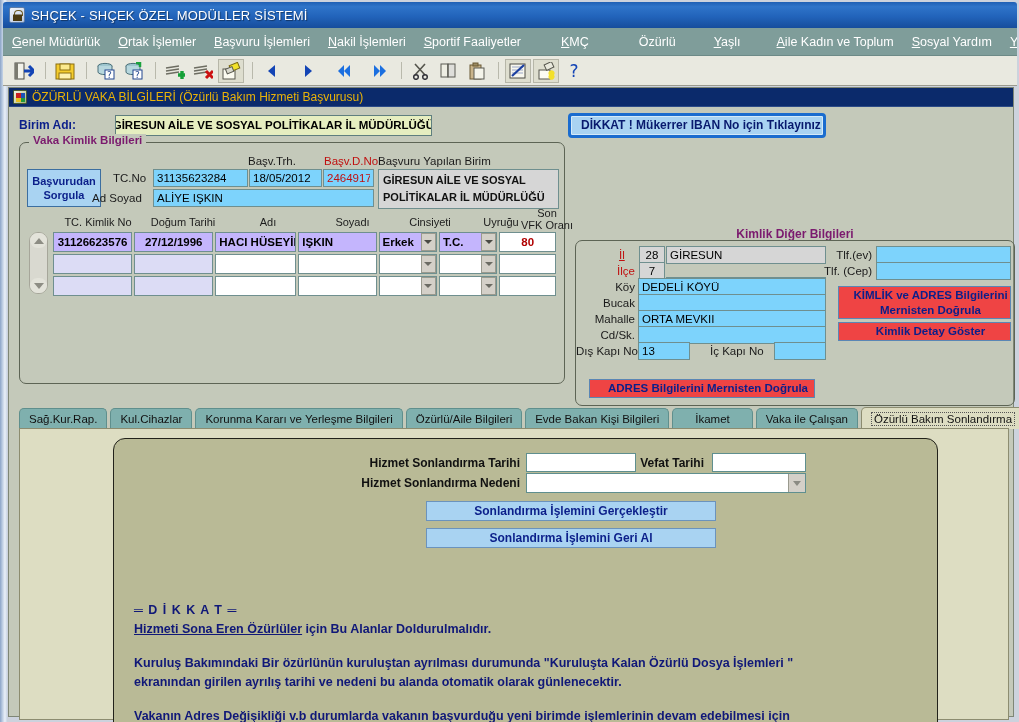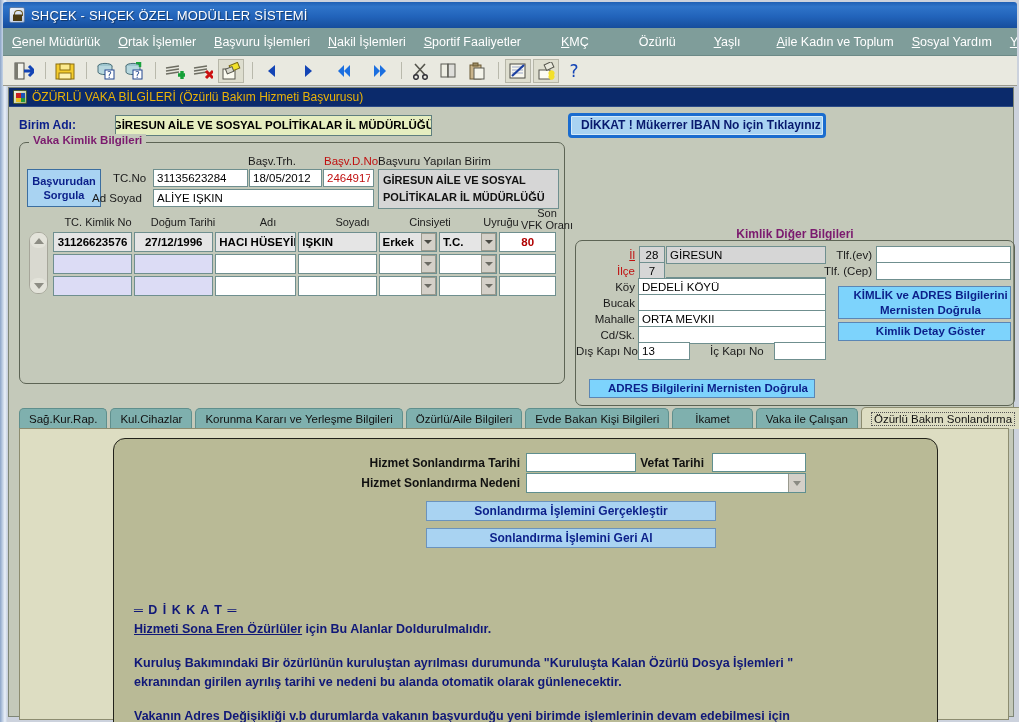--- a/index.html
+++ b/index.html
@@ -164,7 +164,7 @@
   .lbl-red { font-size: 11.5px; color: #c01010; white-space: nowrap; }
 
   .tf {
-    border: 1px solid #6f8f8f; background: #ffffff;
+    border: 1px solid #6f8f8f; background: #7dd3fc;
     font-family: "Liberation Sans", sans-serif; font-size: 11.5px;
     color: #000; padding: 0 3px; height: 18px; line-height: 17px;
     outline: none;

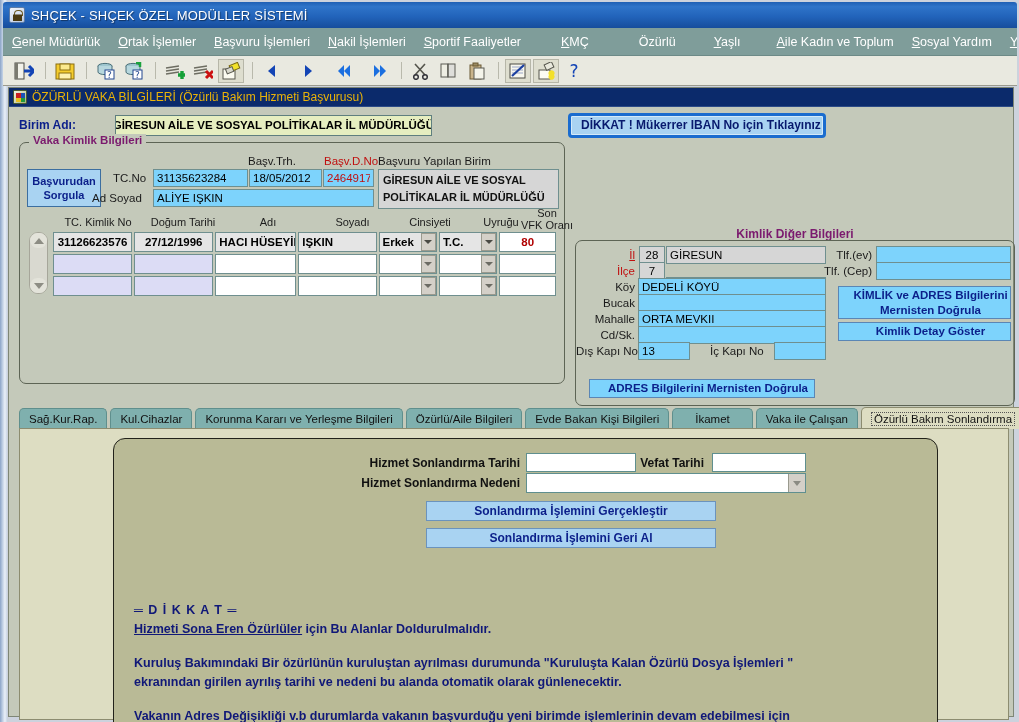--- a/index.html
+++ b/index.html
@@ -197,7 +197,7 @@
     font-size: 11.5px; display: flex; align-items: center; padding: 0 3px;
     background: #ffffff; overflow: hidden; white-space: nowrap;
   }
-  .gcell.yellow { background: #e5e5e5; font-weight: bold; }
+  .gcell.yellow { background: #c4b5fd; font-weight: bold; }
   .gcell.lilac { background: #dcdcf5; }
   .gcell.center { justify-content: center; }
   .gcell.vfk { color: #b00000; font-weight: bold; justify-content: center; }

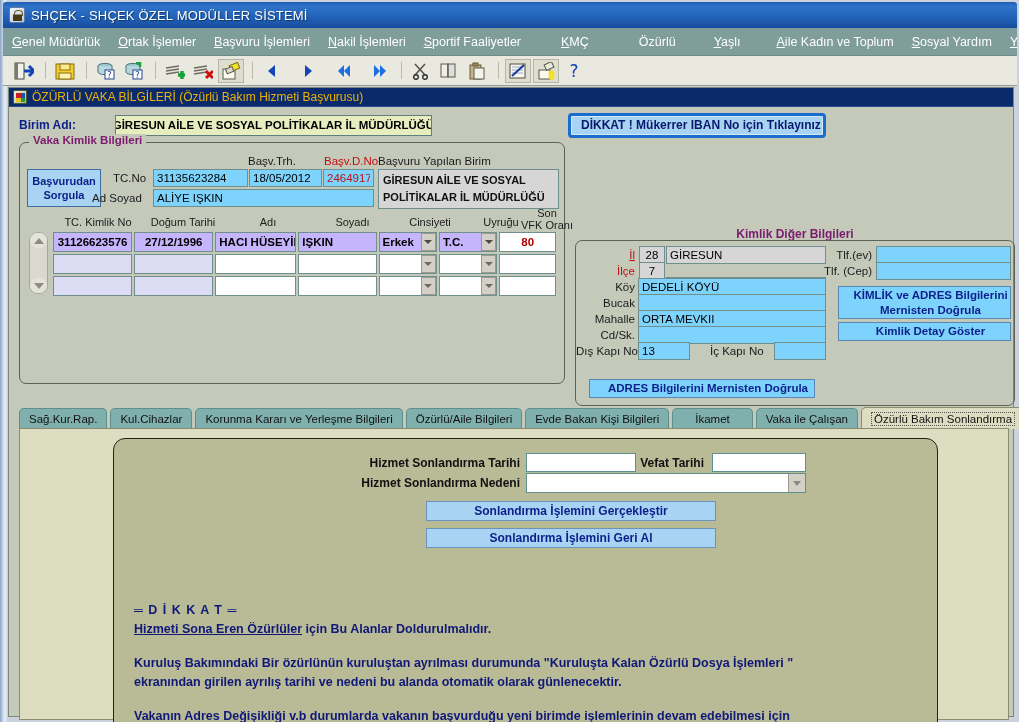--- a/index.html
+++ b/index.html
@@ -576,7 +576,7 @@
       <div id="kimlik-fs-legend-outer">Kimlik Diğer Bilgileri</div>
       <div class="fs" id="kimlik-fs">
 
-        <div class="lbl-red" style="position:absolute;left:43px;top:8px;width:16px;text-align:right;text-decoration:underline;">İl</div>
+        <div class="lbl-red" style="position:absolute;left:43px;top:8px;width:16px;text-decoration:underline;">İl</div>
         <input class="tf gray" style="position: absolute; left: 63px; top: 5px; width: 26px; text-align: center;" value="28">
         <input class="tf gray" style="position: absolute; left: 90px; top: 5px; width: 160px;" value="GİRESUN">
 

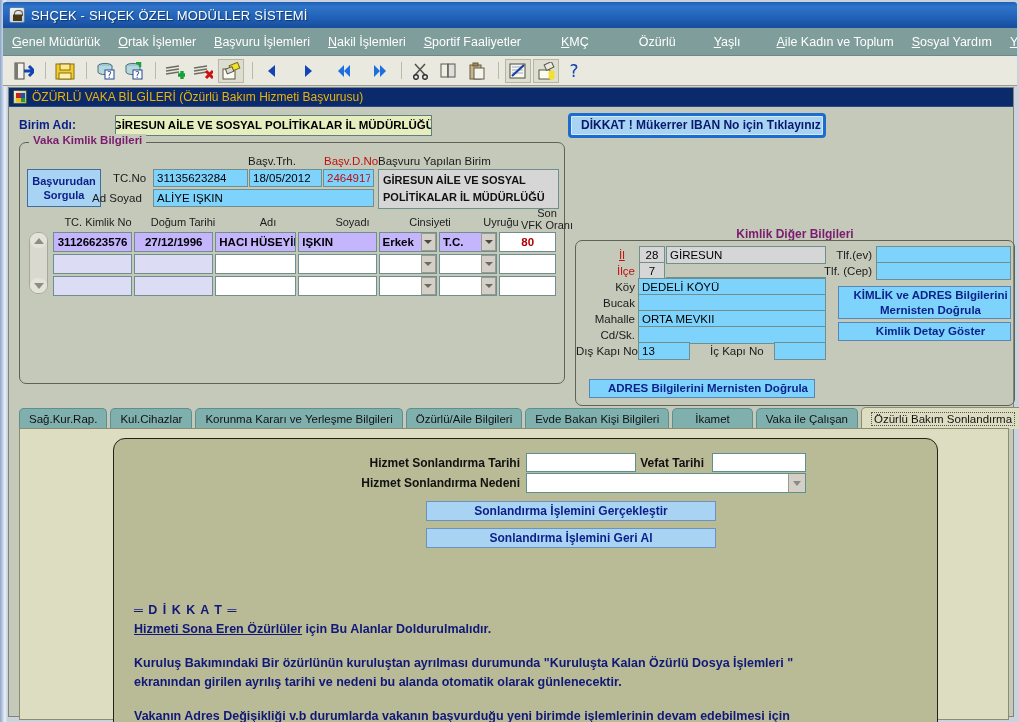--- a/index.html
+++ b/index.html
@@ -179,7 +179,7 @@
     line-height: 14px; cursor: default;
   }
   .blue-btn {
-    background: #7dd3fc; border: 1px solid #5a86b5;
+    background: #ef4444; border: 1px solid #5a86b5;
     color: #0b1f8a; font-weight: bold; font-size: 11.5px;
     display: flex; align-items: center; justify-content: center; text-align: center;
     line-height: 15px; cursor: default; padding-left: 12px;

